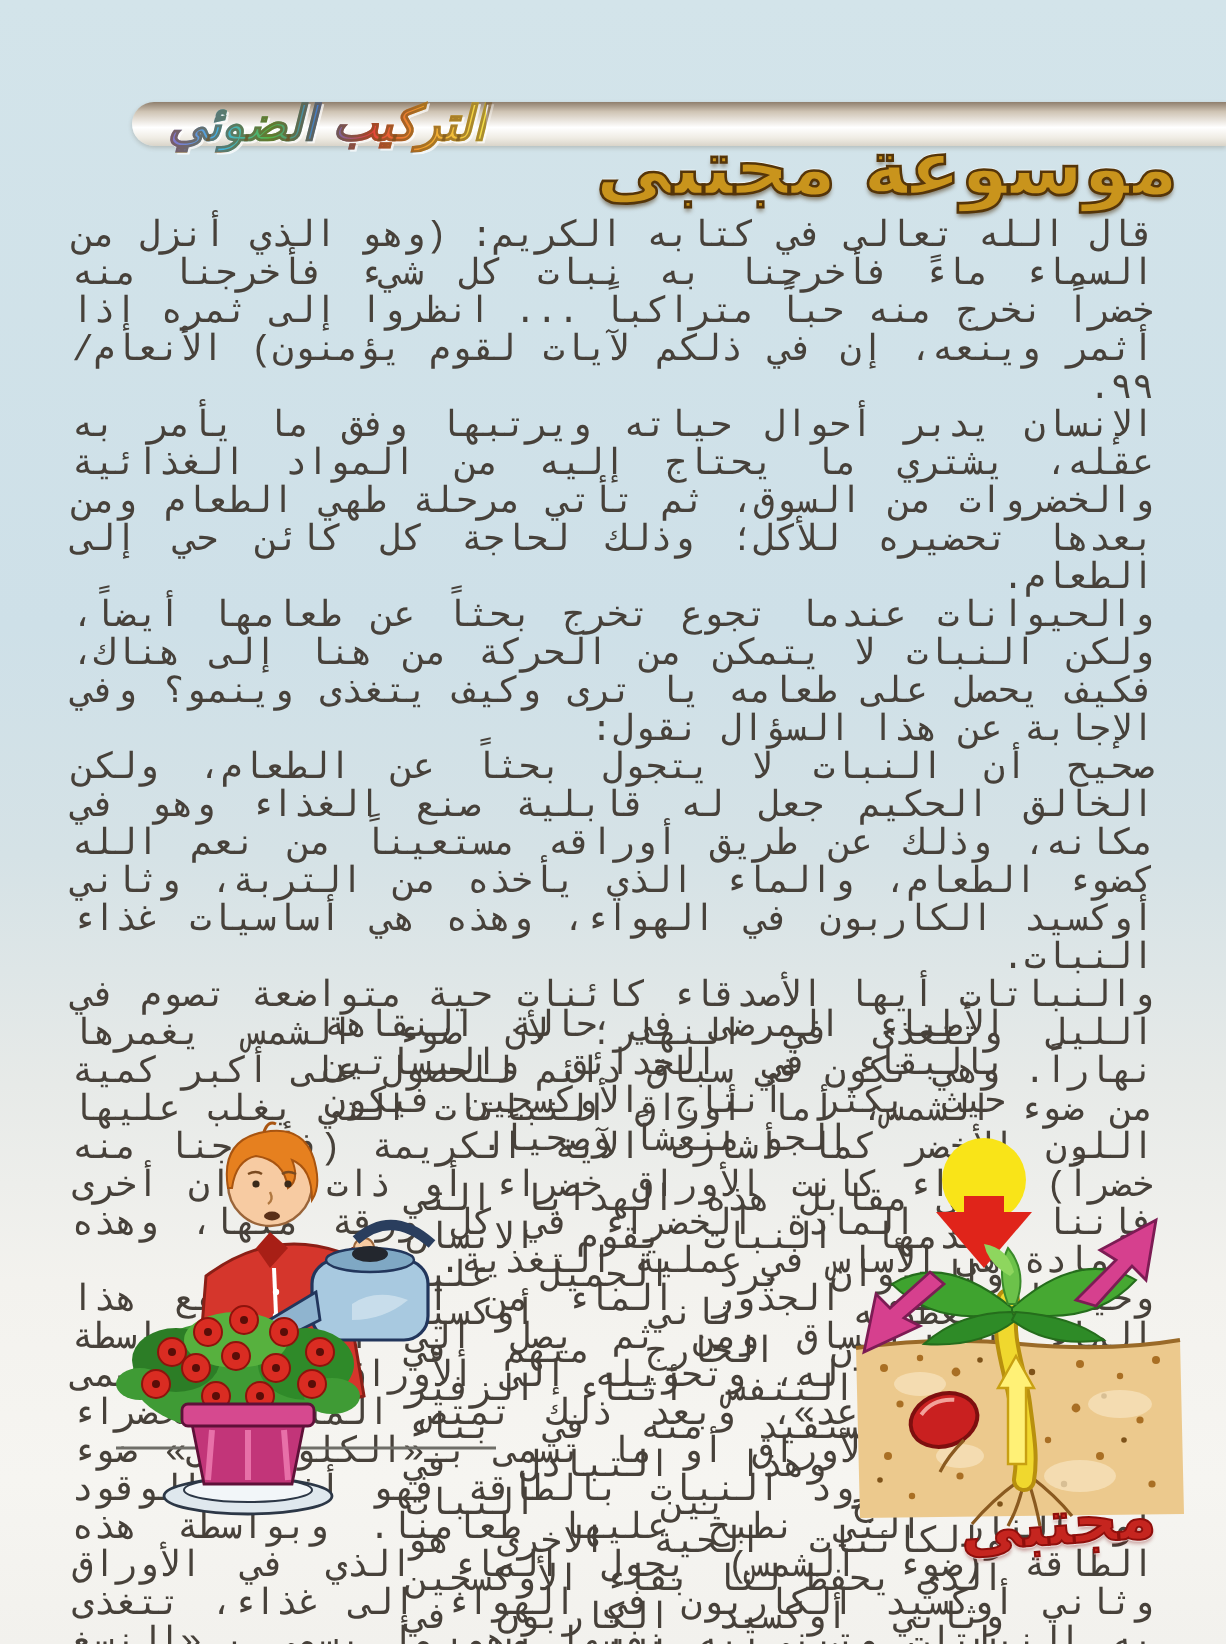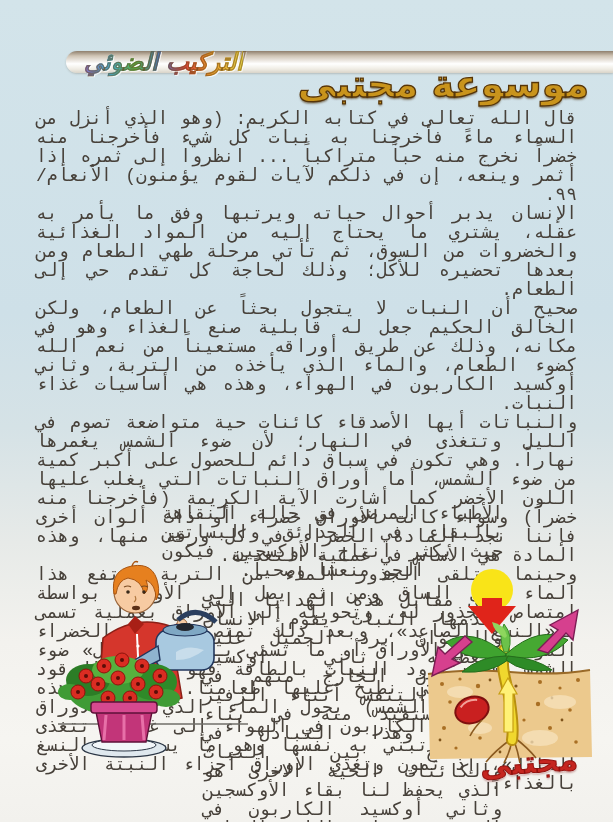--- a/index.html
+++ b/index.html
@@ -65,7 +65,7 @@
 
   <div class="text-main btxt">
     <p>قال الله تعالى في كتابه الكريم: (وهو الذي أنزل من السماء ماءً فأخرجنا به نبات كل شيء فأخرجنا منه خضراً نخرج منه حباً متراكباً ... انظروا إلى ثمره إذا أثمر وينعه، إن في ذلكم لآيات لقوم يؤمنون) الأنعام/٩٩.</p>
-    <p>الإنسان يدبر أحوال حياته ويرتبها وفق ما يأمر به عقله، يشتري ما يحتاج إليه من المواد الغذائية والخضروات من السوق، ثم تأتي مرحلة طهي الطعام ومن بعدها تحضيره للأكل؛ وذلك لحاجة كل تقدم حي إلى الطعام.</p>
+    <p>الإنسان يدبر أحوال حياته ويرتبها وفق ما يأمر به عقله، يشتري ما يحتاج إليه من المواد الغذائية والخضروات من السوق، ثم تأتي مرحلة طهي الطعام ومن بعدها تحضيره للأكل؛ وذلك لحاجة كل كائن حي إلى الطعام.</p>
     <p>صحيح أن النبات لا يتجول بحثاً عن الطعام، ولكن الخالق الحكيم جعل له قابلية صنع الغذاء وهو في مكانه، وذلك عن طريق أوراقه مستعيناً من نعم الله كضوء الطعام، والماء الذي يأخذه من التربة، وثاني أوكسيد الكاربون في الهواء، وهذه هي أساسيات غذاء النبات.</p>
     <p>والنباتات أيها الأصدقاء كائنات حية متواضعة تصوم في الليل وتتغذى في النهار؛ لأن ضوء الشمس يغمرها نهاراً. وهي تكون في سباق دائم للحصول على أكبر كمية من ضوء الشمس، أما أوراق النباتات التي يغلب عليها اللون الأخضر كما أشارت الآية الكريمة (فأخرجنا منه خضراً) وسواء كانت الأوراق خضراء أو ذات ألوان أخرى فإننا نجد المادة الخضراء في كل ورقة منها، وهذه المادة هي الأساس في عملية التغذية.</p>
     <p>وحينما تتلقى الجذور الماء من التربة يرتفع هذا الماء إلى الساق ومن ثم يصل إلى الأوراق بواسطة امتصاص الجذور له، وتحويله إلى الأوراق بعملية تسمى بـ«النسغ الصاعد»، وبعد ذلك تمتص المادة الخضراء الموجودة في الأوراق أو ما تسمى بـ«الكلوروفيل» ضوء الشمس الذي يزود النبات بالطاقة فهو أشبه بالوقود أو النار التي نطبخ عليها طعامنا. وبواسطة هذه الطاقة (ضوء الشمس) يحول الماء الذي في الأوراق وثاني أوكسيد الكاربون في الهواء إلى غذاء، تتغذى به النباتات وتبني به نفسها وهو ما يسمى بـ«النسغ النازل»، إذ تمون وتغذي الأوراق أجزاء النبتة الأخرى بالغذاء.</p>

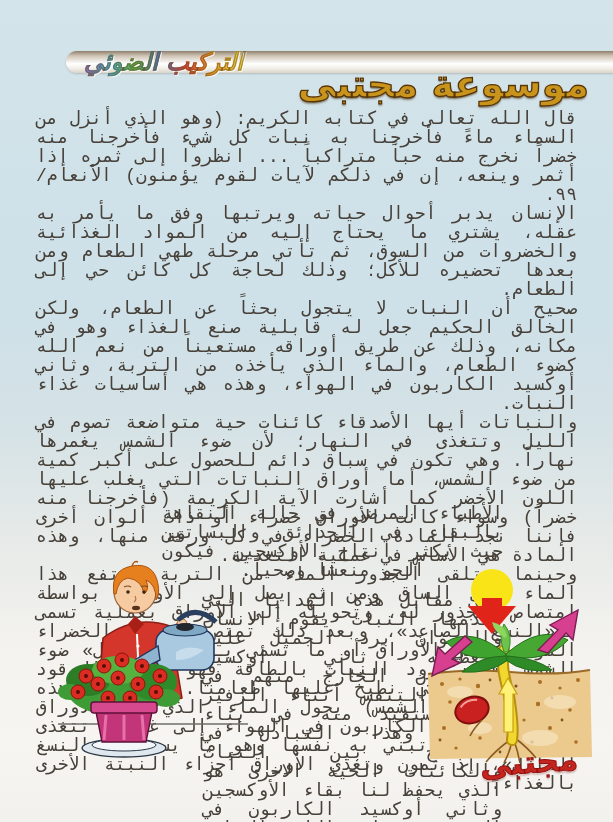--- a/index.html
+++ b/index.html
@@ -66,6 +66,7 @@
   <div class="text-main btxt">
     <p>قال الله تعالى في كتابه الكريم: (وهو الذي أنزل من السماء ماءً فأخرجنا به نبات كل شيء فأخرجنا منه خضراً نخرج منه حباً متراكباً ... انظروا إلى ثمره إذا أثمر وينعه، إن في ذلكم لآيات لقوم يؤمنون) الأنعام/٩٩.</p>
     <p>الإنسان يدبر أحوال حياته ويرتبها وفق ما يأمر به عقله، يشتري ما يحتاج إليه من المواد الغذائية والخضروات من السوق، ثم تأتي مرحلة طهي الطعام ومن بعدها تحضيره للأكل؛ وذلك لحاجة كل كائن حي إلى الطعام.</p>
+    <p>والحيوانات عندما تجوع تخرج بحثاً عن طعامها أيضاً، ولكن النبات لا يتمكن من الحركة من هنا إلى هناك، فكيف يحصل على طعامه يا ترى وكيف يتغذى وينمو؟ وفي الإجابة عن هذا السؤال نقول:</p>
     <p>صحيح أن النبات لا يتجول بحثاً عن الطعام، ولكن الخالق الحكيم جعل له قابلية صنع الغذاء وهو في مكانه، وذلك عن طريق أوراقه مستعيناً من نعم الله كضوء الطعام، والماء الذي يأخذه من التربة، وثاني أوكسيد الكاربون في الهواء، وهذه هي أساسيات غذاء النبات.</p>
     <p>والنباتات أيها الأصدقاء كائنات حية متواضعة تصوم في الليل وتتغذى في النهار؛ لأن ضوء الشمس يغمرها نهاراً. وهي تكون في سباق دائم للحصول على أكبر كمية من ضوء الشمس، أما أوراق النباتات التي يغلب عليها اللون الأخضر كما أشارت الآية الكريمة (فأخرجنا منه خضراً) وسواء كانت الأوراق خضراء أو ذات ألوان أخرى فإننا نجد المادة الخضراء في كل ورقة منها، وهذه المادة هي الأساس في عملية التغذية.</p>
     <p>وحينما تتلقى الجذور الماء من التربة يرتفع هذا الماء إلى الساق ومن ثم يصل إلى الأوراق بواسطة امتصاص الجذور له، وتحويله إلى الأوراق بعملية تسمى بـ«النسغ الصاعد»، وبعد ذلك تمتص المادة الخضراء الموجودة في الأوراق أو ما تسمى بـ«الكلوروفيل» ضوء الشمس الذي يزود النبات بالطاقة فهو أشبه بالوقود أو النار التي نطبخ عليها طعامنا. وبواسطة هذه الطاقة (ضوء الشمس) يحول الماء الذي في الأوراق وثاني أوكسيد الكاربون في الهواء إلى غذاء، تتغذى به النباتات وتبني به نفسها وهو ما يسمى بـ«النسغ النازل»، إذ تمون وتغذي الأوراق أجزاء النبتة الأخرى بالغذاء.</p>

